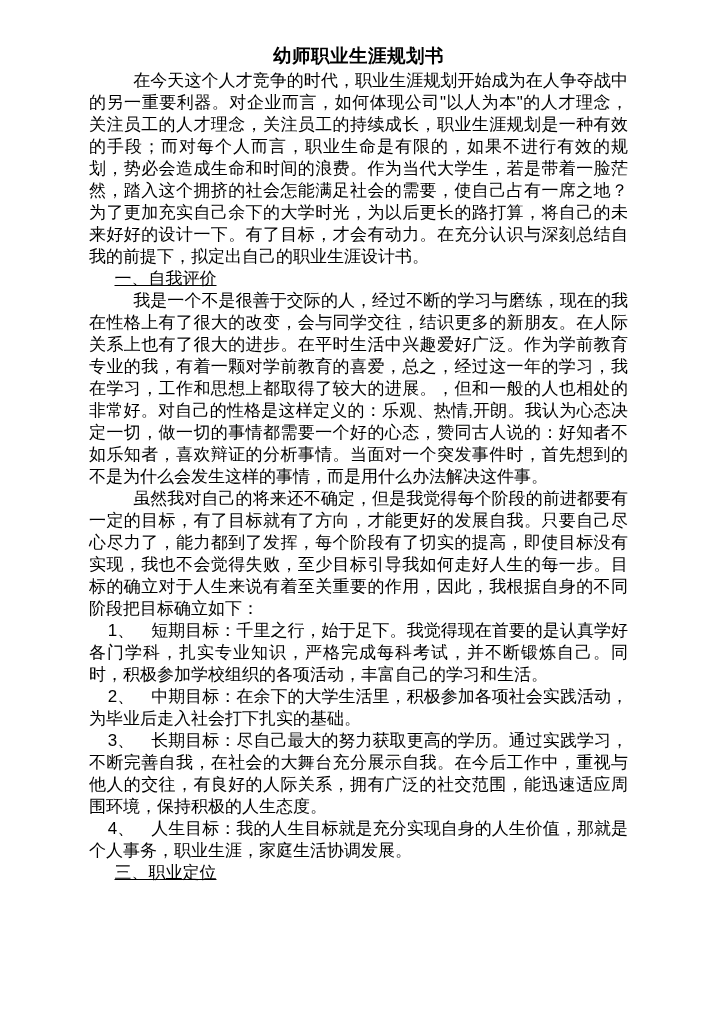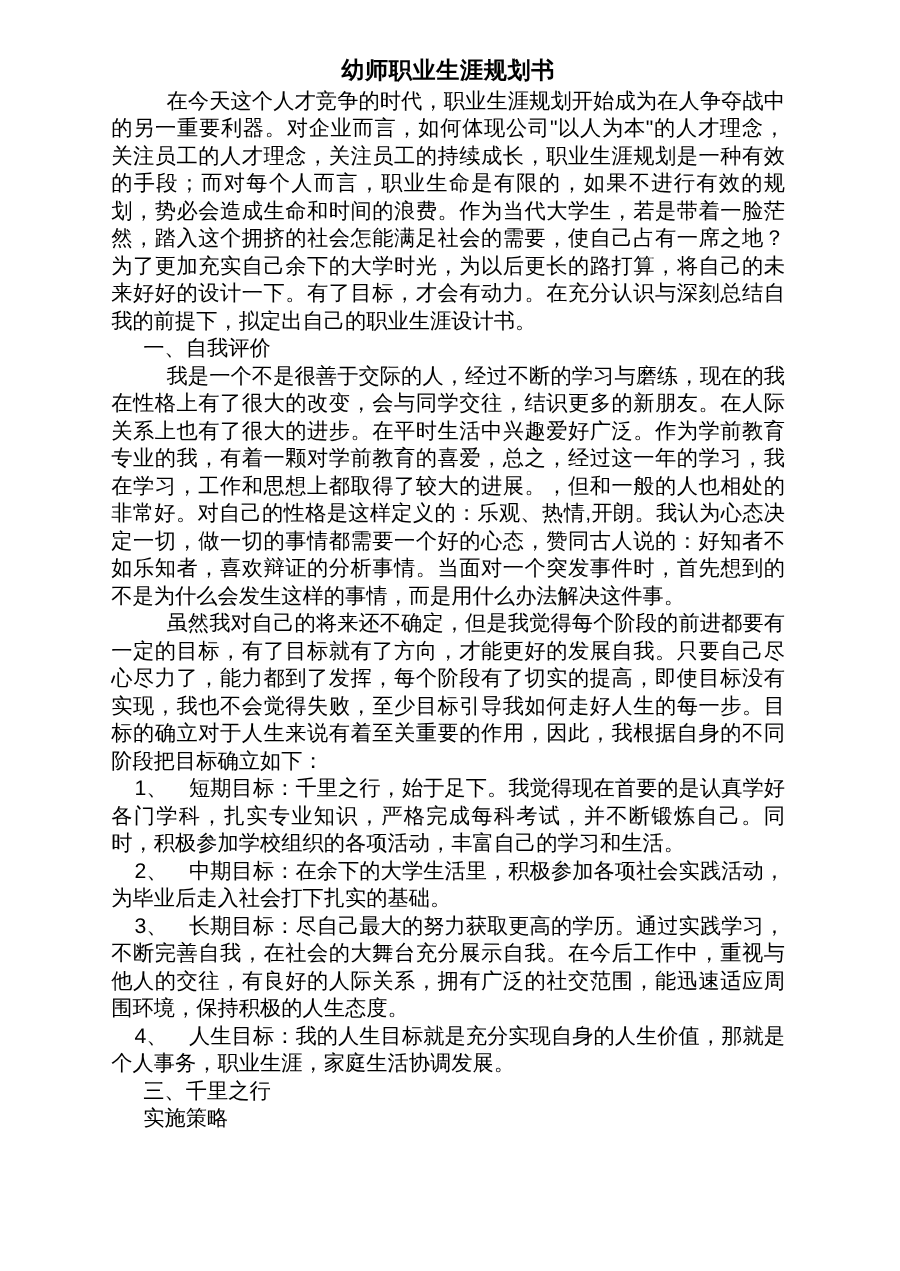--- a/index.html
+++ b/index.html
@@ -40,7 +40,7 @@
     word-break: break-all;
   }
   .indent-para    { text-indent: 2.6em; }
-  .indent-heading { text-indent: 1.5em; }
+  .indent-heading { text-indent: 1.5em; text-decoration: underline; }
   .indent-list    { text-indent: 1.1em; }
 </style>
 </head>

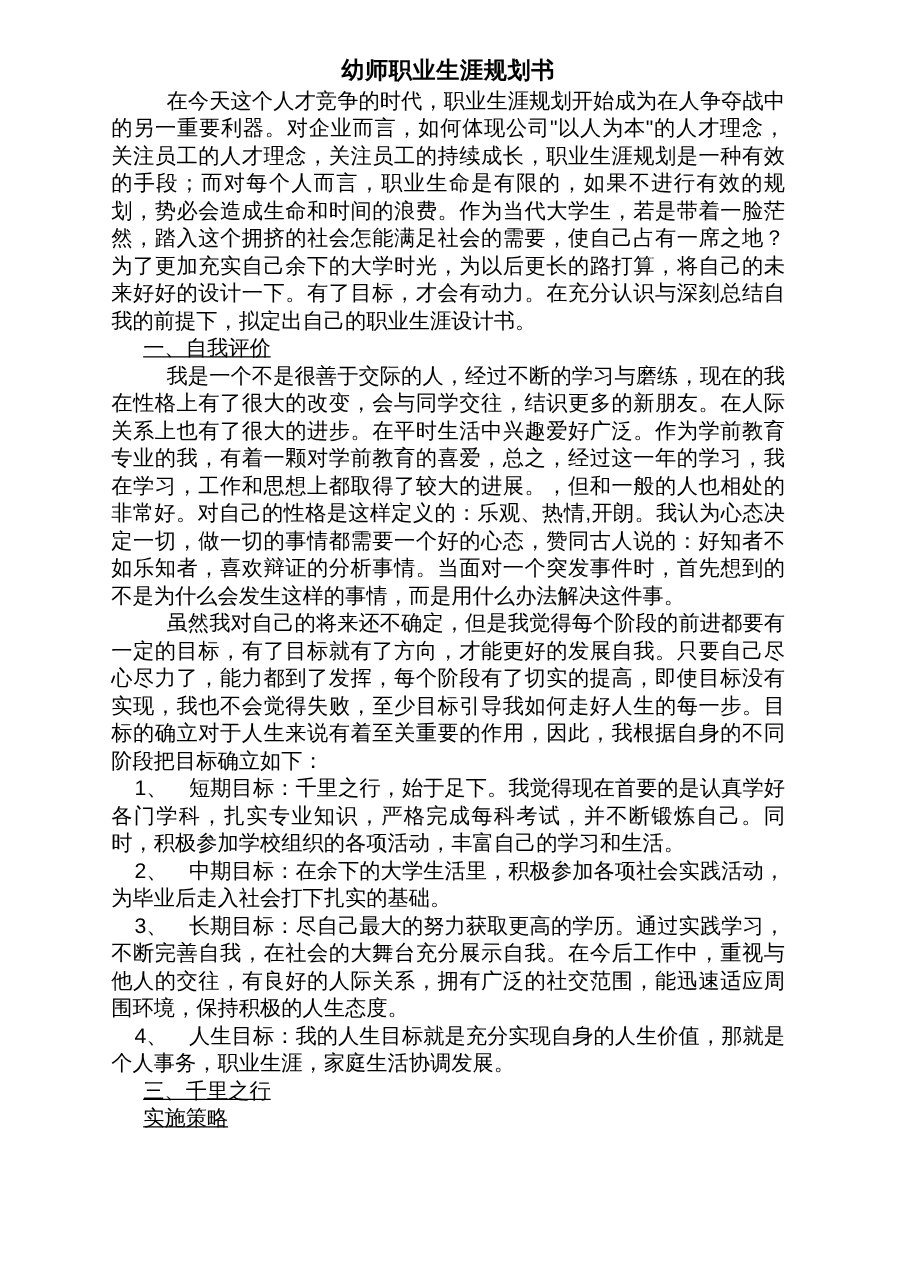--- a/index.html
+++ b/index.html
@@ -69,7 +69,7 @@
 
     <p class="blk indent-list">4、　人生目标：我的人生目标就是充分实现自身的人生价值，那就是个人事务，职业生涯，家庭生活协调发展。</p>
 
-    <p class="blk indent-heading">三、千里之行</p>
+    <p class="blk indent-heading">三、职业定位</p>
 
 
     <p class="blk indent-heading">实施策略</p>

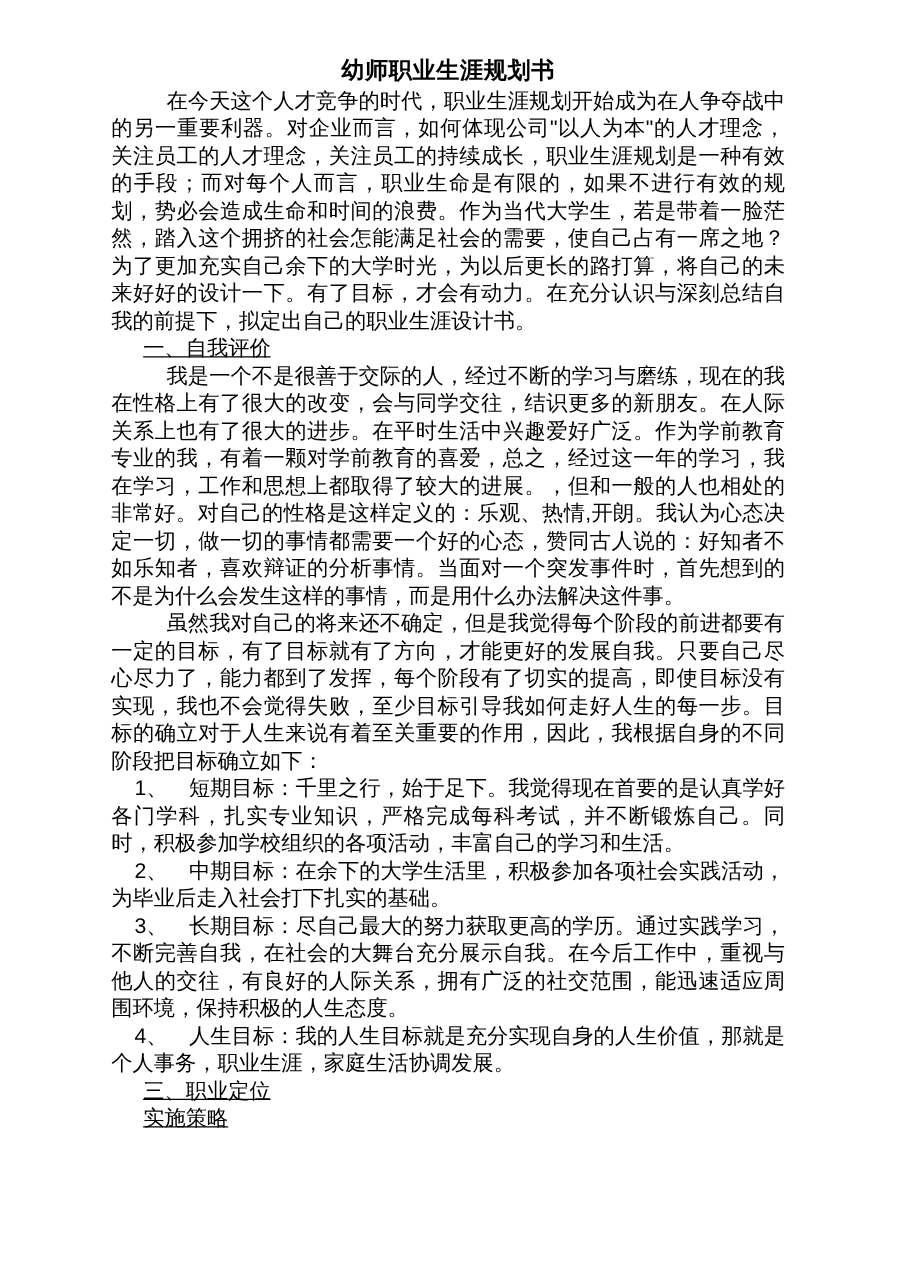--- a/index.html
+++ b/index.html
@@ -72,7 +72,6 @@
     <p class="blk indent-heading">三、职业定位</p>
 
 
-    <p class="blk indent-heading">实施策略</p>
 
   </div>
 </div>

